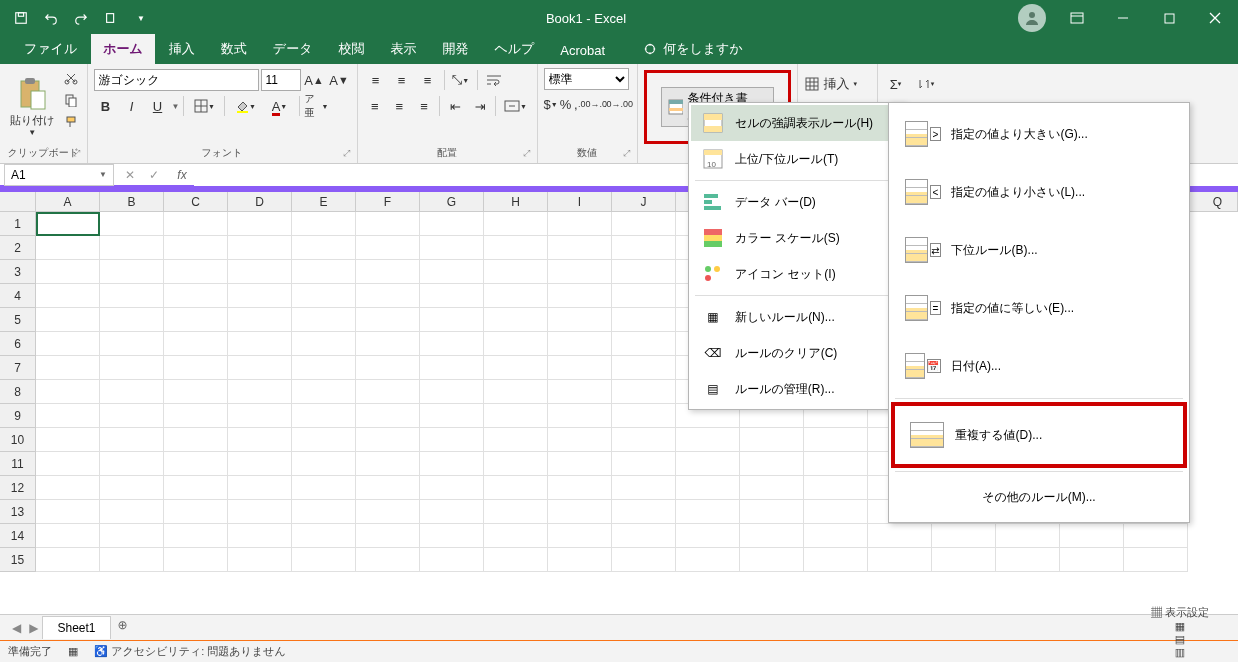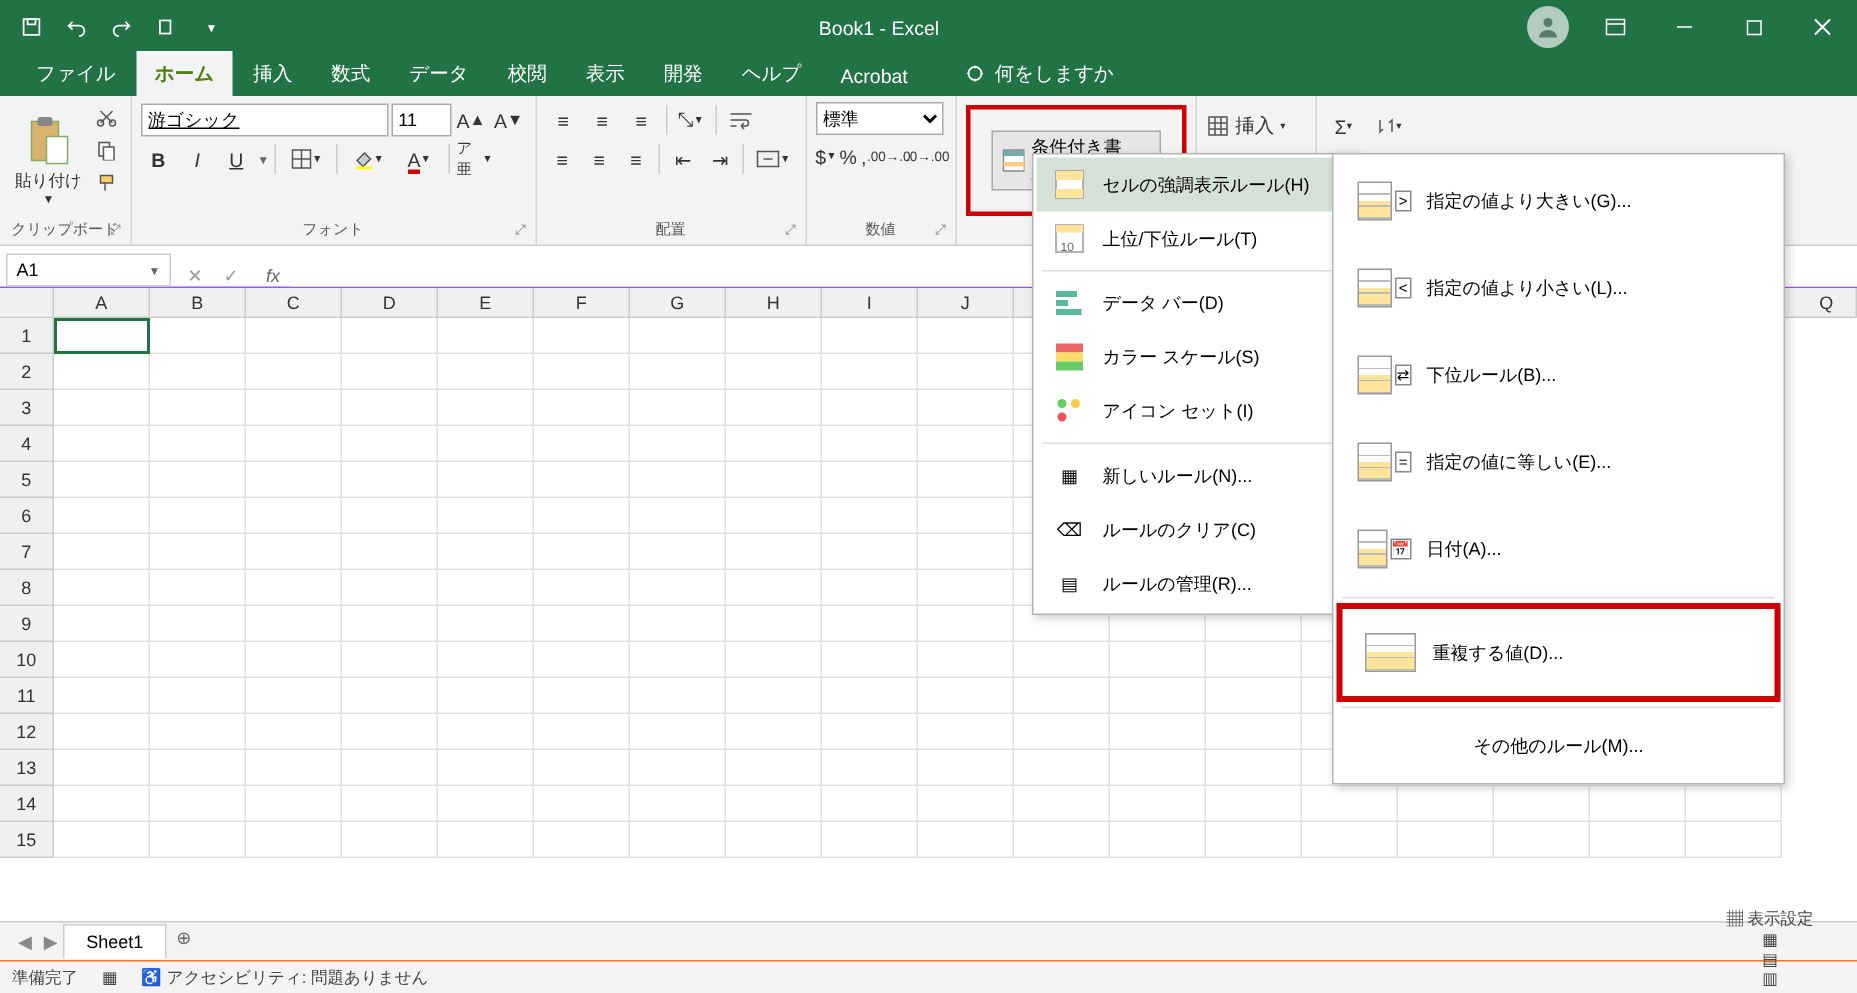--- a/index.html
+++ b/index.html
@@ -18,7 +18,7 @@
 
 .tabs { height: 28px; background: #217346; display: flex; align-items: flex-end; padding-left: 12px; gap: 2px; }
 .tab { padding: 6px 12px; color: #fff; font-size: 13px; cursor: pointer; }
-.tab.active { background: #f3f3f3; color: #4d7c0f; font-weight: bold; }
+.tab.active { background: #f3f3f3; color: #701a75; font-weight: bold; }
 
 
 .ribbon { height: 100px; background: #f3f3f3; display: flex; border-bottom: 1px solid #ccc; }

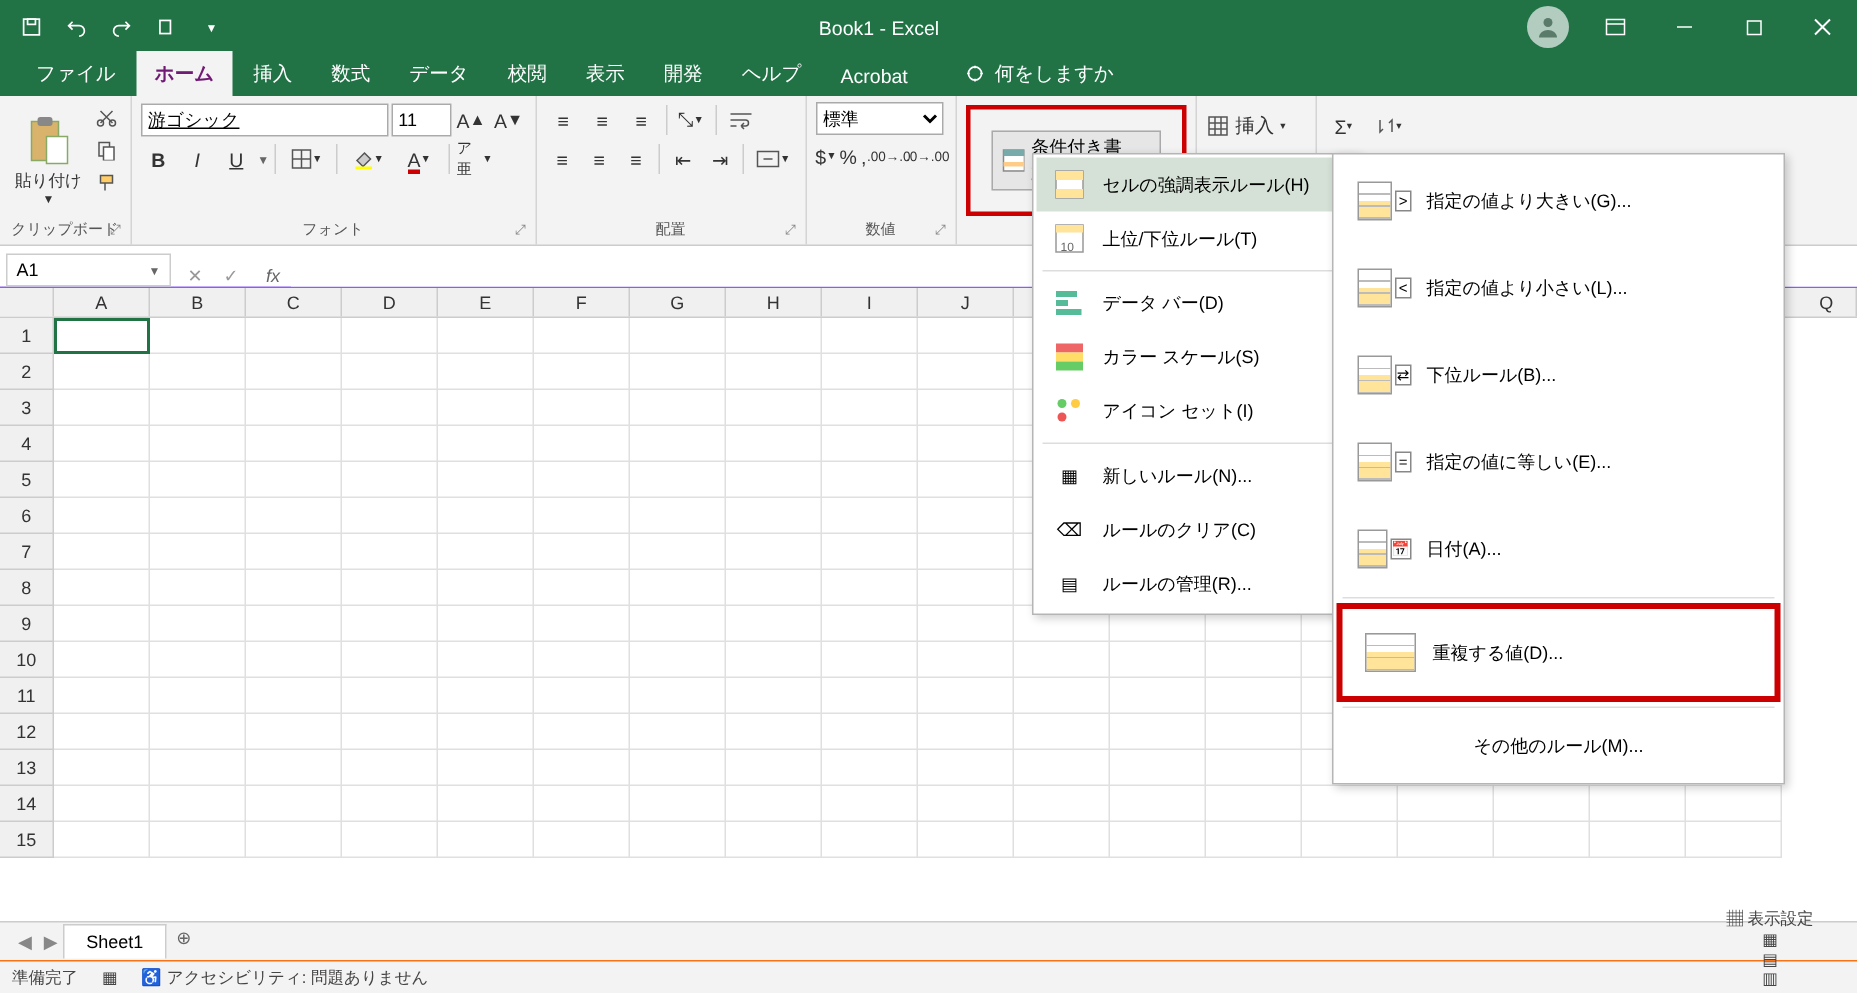--- a/index.html
+++ b/index.html
@@ -32,7 +32,7 @@
 .sbtn { width: 20px; height: 20px; display: flex; align-items: center; justify-content: center; }
 .font-row { display: flex; align-items: center; gap: 2px; margin-bottom: 2px; }
 .font-row select, .font-row input { font-size: 12px; border: 1px solid #aaa; background: #fff; height: 22px; }
-.fontname { width: 170px; padding: 0 4px; text-decoration: underline; }
+.fontname { width: 170px; padding: 0 4px; }
 .fontsize { width: 40px; padding: 0 4px; }
 .icobtn { width: 24px; height: 24px; display: flex; align-items: center; justify-content: center; cursor: pointer; font-size: 13px; color: #333; }
 .icobtn.dd { width: 32px; }

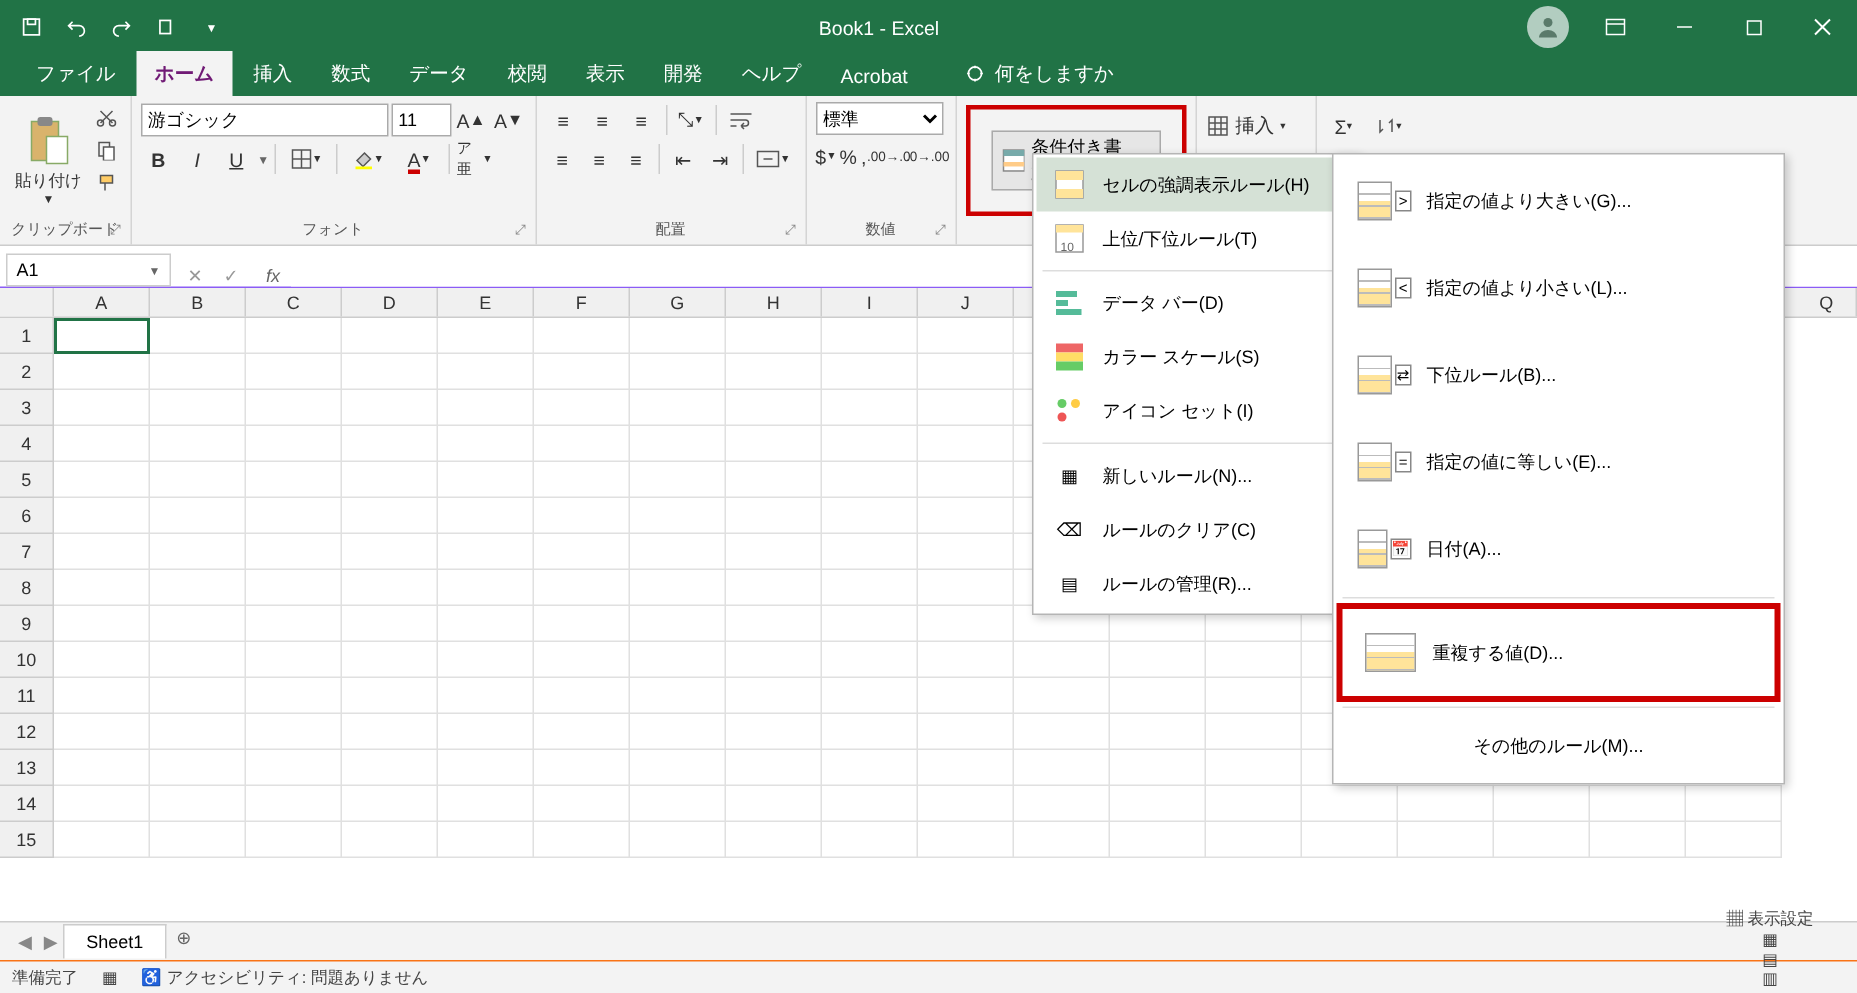--- a/index.html
+++ b/index.html
@@ -43,7 +43,7 @@
 .cfbtn { background: #e6e6e6; border: 1px solid #aaa; padding: 2px 6px; font-size: 12px; display: flex; align-items: center; }
 
 
-.fbar { height: 28px; background: #fff; display: flex; align-items: flex-end; border-bottom: 1px solid #8b5cf6; }
+.fbar { height: 28px; background: #fff; display: flex; align-items: center; border-bottom: 7px solid #8b5cf6; }
 .namebox { width: 110px; border: 1px solid #ccc; height: 22px; margin: 0 4px; font-size: 12px; padding: 0 6px; display: flex; align-items: center; justify-content: space-between; }
 .namebox .dd { font-size: 8px; color: #666; }
 .fbar .fxbtn { width: 24px; text-align: center; color: #999; font-size: 12px; }

